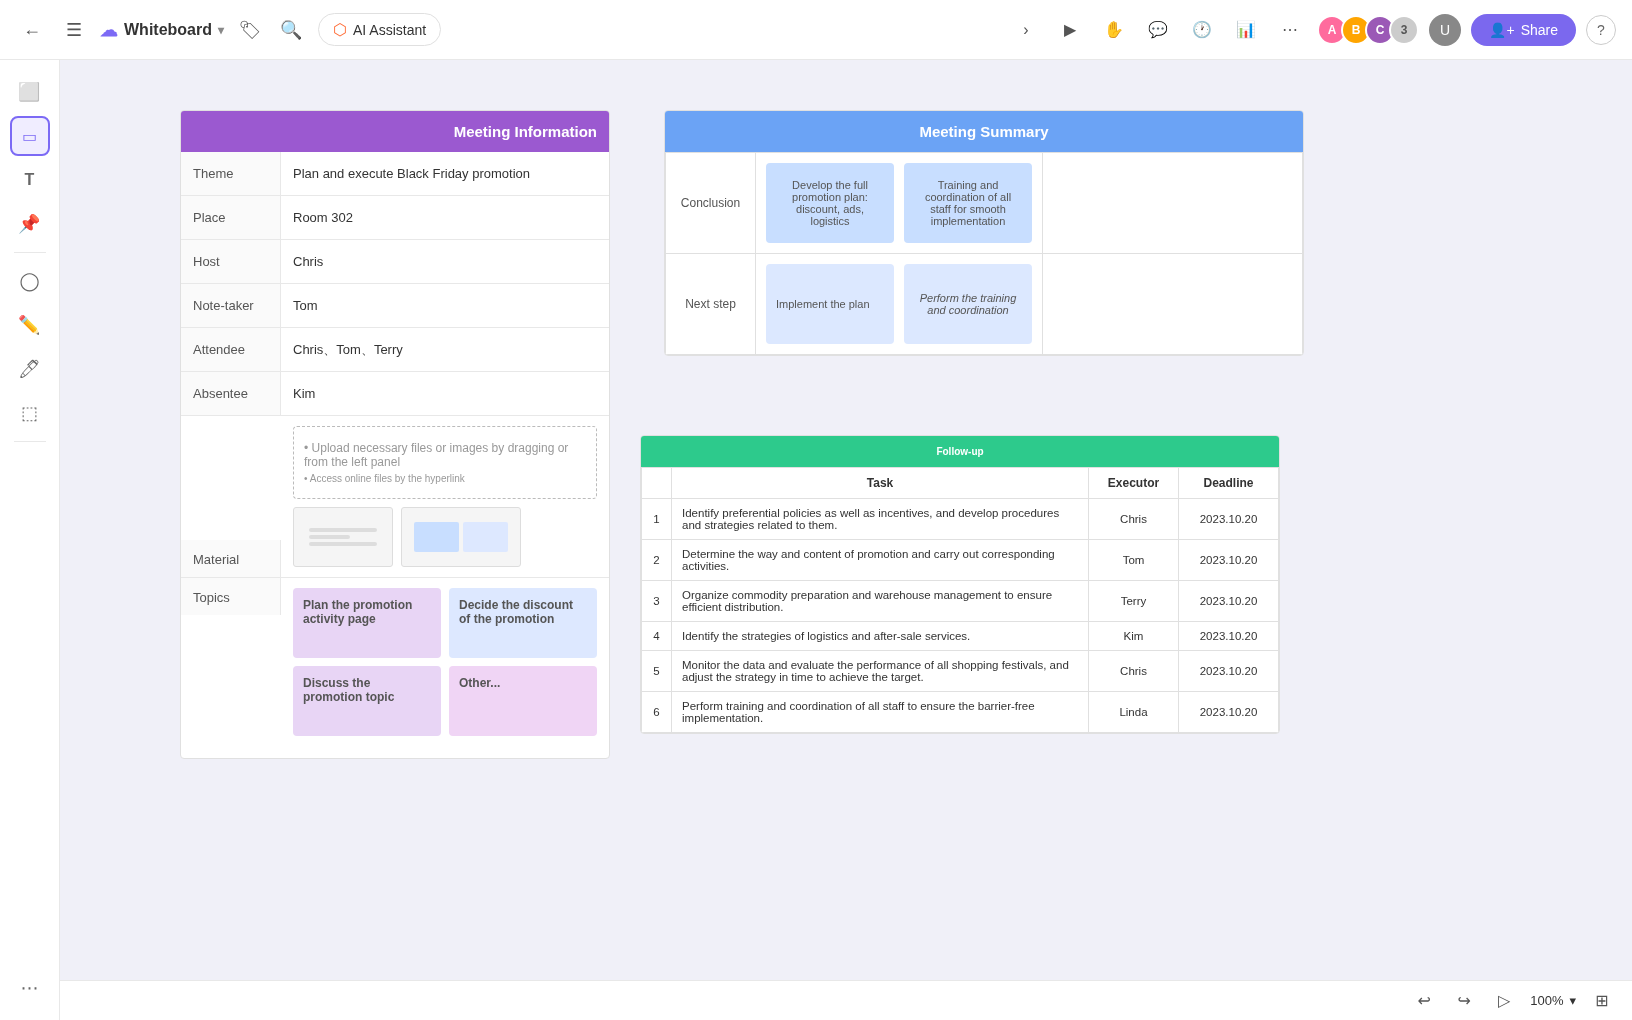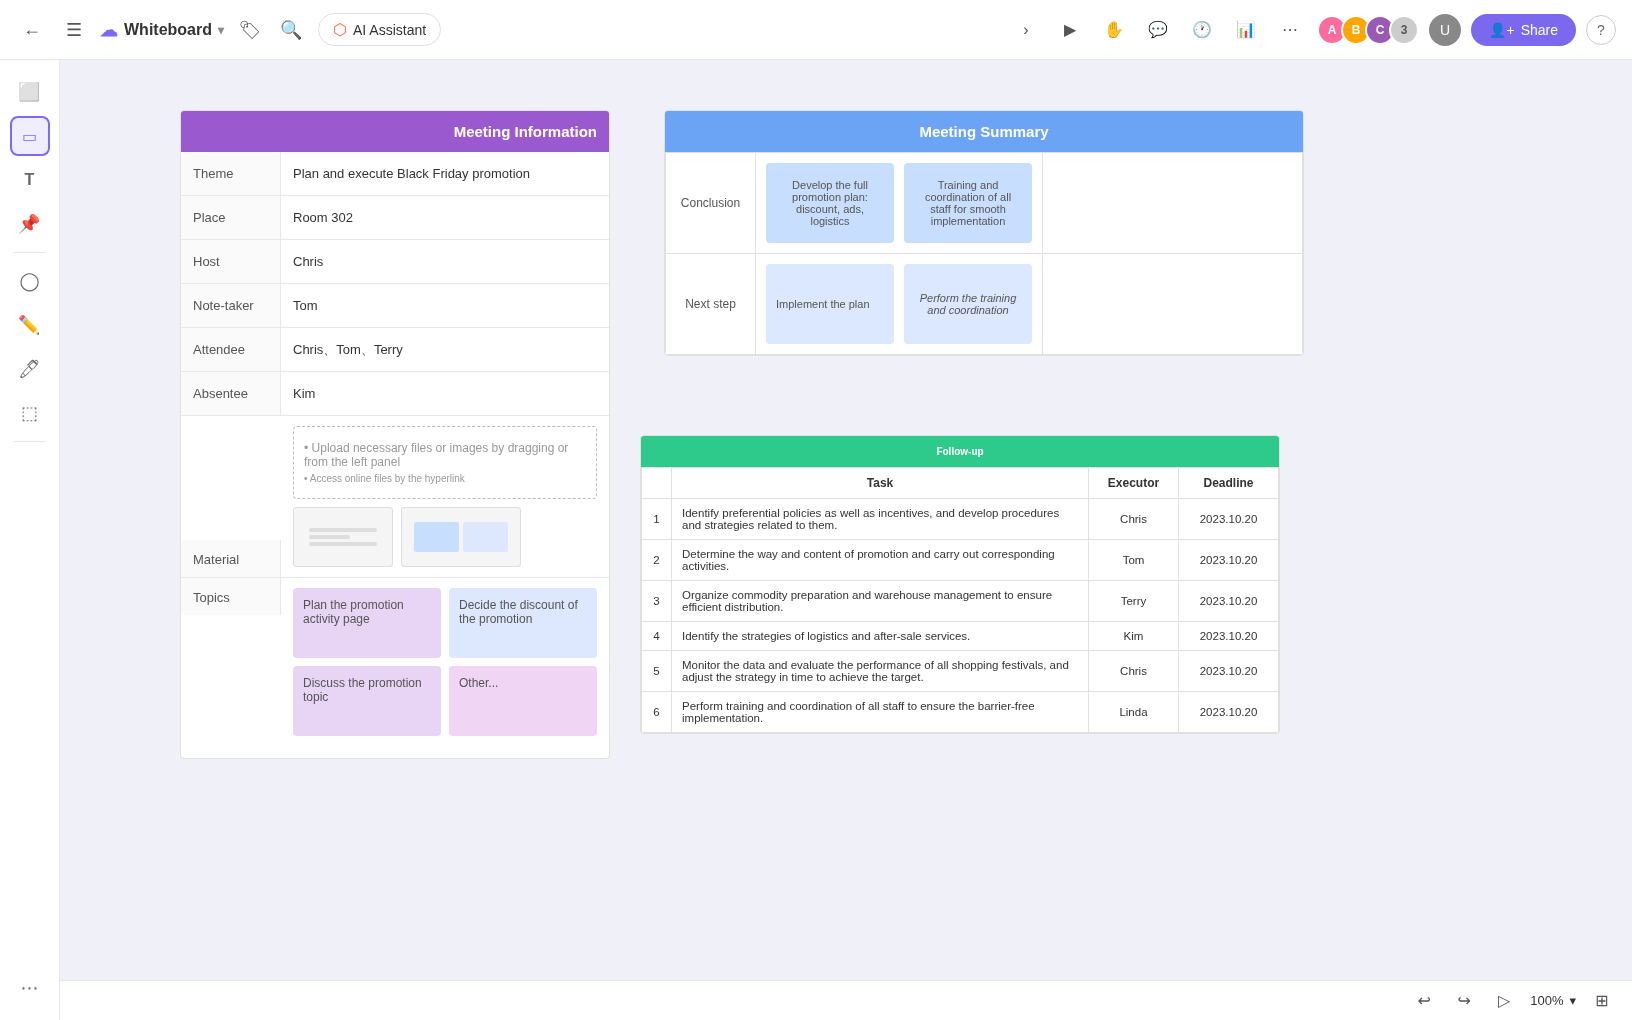--- a/index.html
+++ b/index.html
@@ -48,7 +48,7 @@
     .thumb-line { height: 4px; background: #ddd; margin: 3px 0; border-radius: 2px; }
     .thumb-line.short { width: 60%; }
     .topics-area { padding: 10px 12px; flex: 1; }
-    .topics-grid { display: grid; grid-template-columns: 1fr 1fr; gap: 8px; }
+    .topics-grid { display: grid; grid-template-columns: 1fr 1fr; gap: 8px; font-weight: bold; }
     .topic-card { padding: 10px; border-radius: 4px; font-size: 12px; color: #555; min-height: 70px; display: flex; align-items: flex-start; }
     .topic-card.purple-light { background: #e8d5f5; }
     .topic-card.blue-light { background: #dde8ff; }

